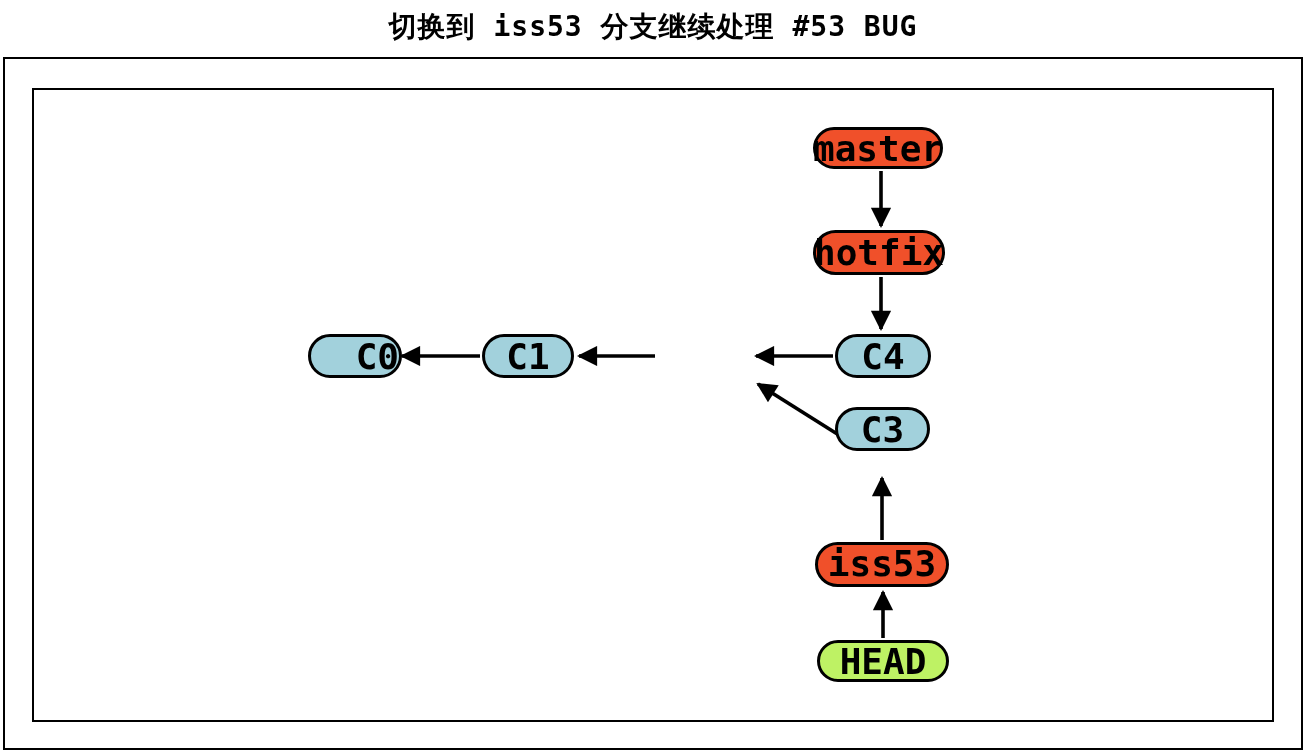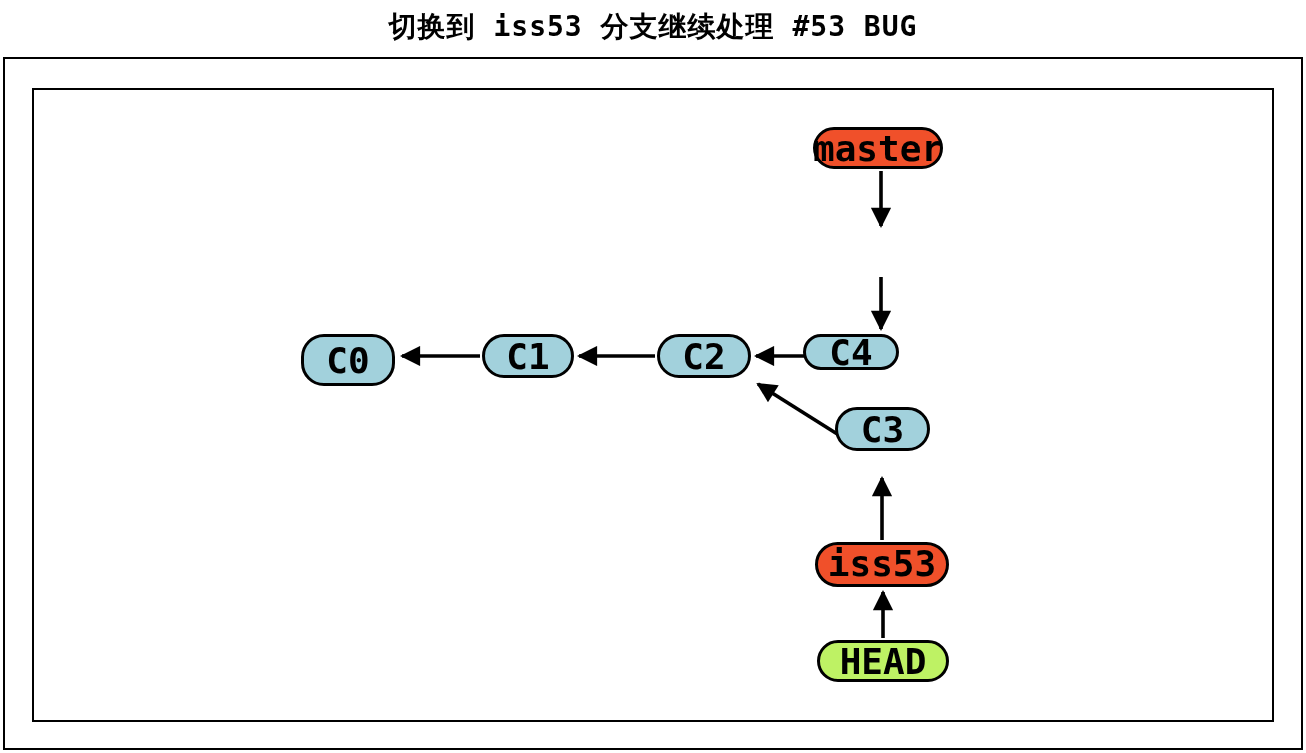--- a/index.html
+++ b/index.html
@@ -120,6 +120,9 @@
     <span>master</span>
   </div>
 
+  <div class="node branch n-hotfix">
+    <span>hotfix</span>
+  </div>
 
   <div class="node commit n-c4">
     <span>C4</span>

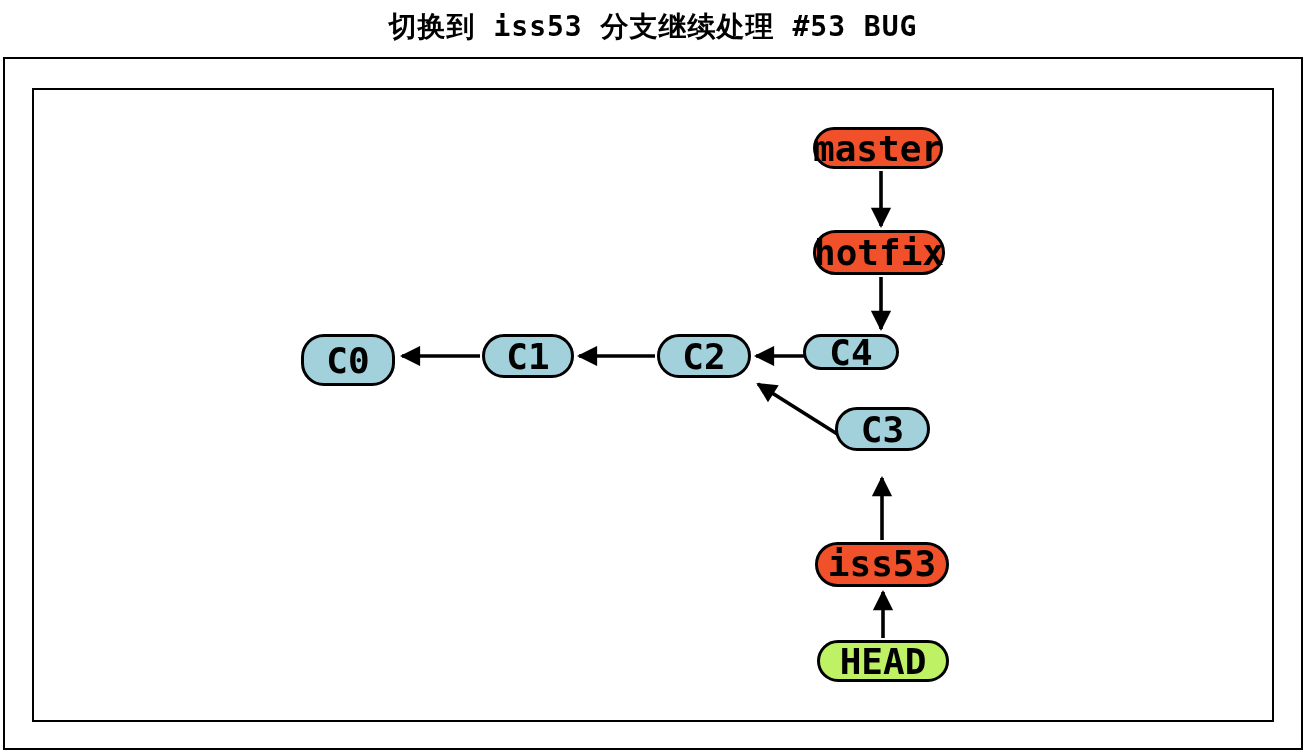--- a/index.html
+++ b/index.html
@@ -77,7 +77,7 @@
   .n-c4     { left: 803px; top: 334px; width: 96px;  height: 36px; }
   .n-c2     { left: 657px; top: 334px; width: 94px;  height: 44px; }
   .n-c1     { left: 482px; top: 334px; width: 92px;  height: 44px; text-align: right; }
-  .n-c0     { left: 301px; top: 334px; width: 94px;  height: 52px; }
+  .n-c0     { left: 308px; top: 334px; width: 94px;  height: 44px; justify-content: flex-end; }
   .n-c3     { left: 835px; top: 407px; width: 95px;  height: 44px; }
   .n-iss53  { left: 815px; top: 542px; width: 134px; height: 45px; align-items: flex-end; }
   .n-head   { left: 817px; top: 640px; width: 132px; height: 42px; }

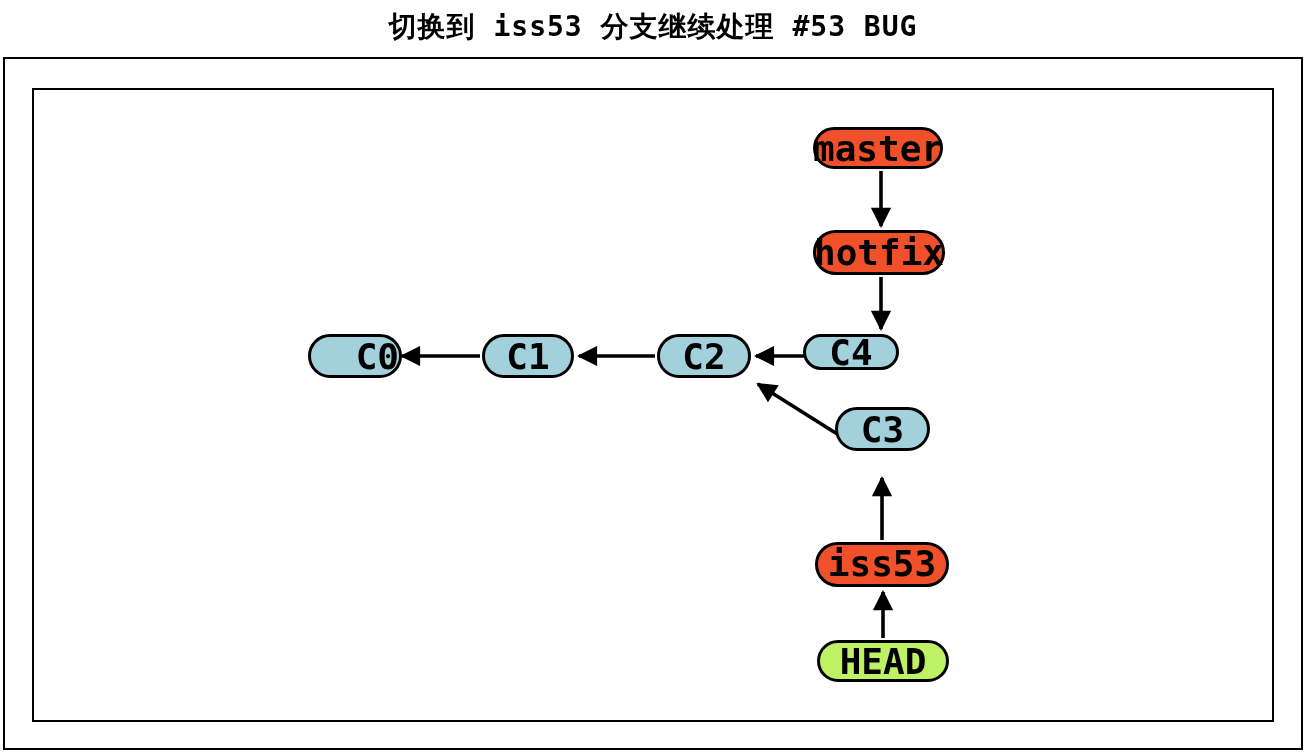--- a/index.html
+++ b/index.html
@@ -132,9 +132,6 @@
     <span>C3</span>
   </div>
 
-  <div class="node commit n-c2">
-    <span>C2</span>
-  </div>
 
   <div class="node commit n-c1">
     <span>C1</span>

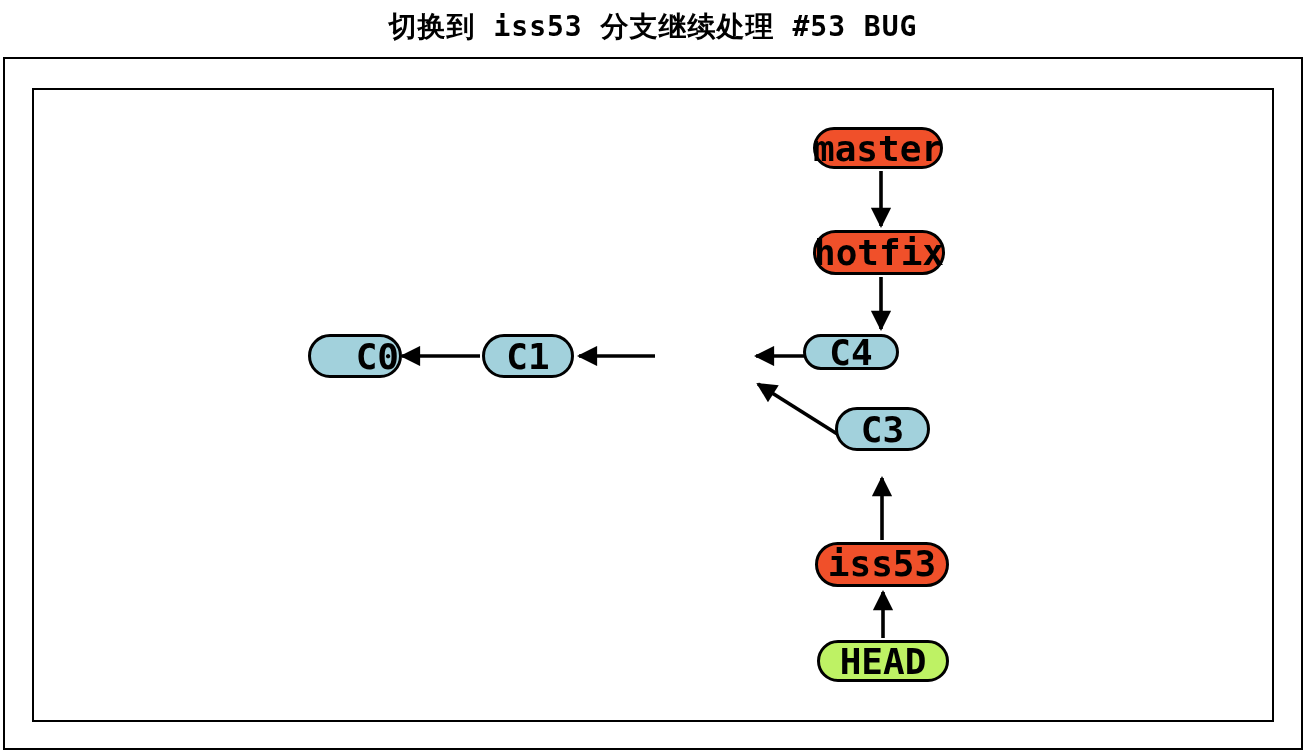--- a/index.html
+++ b/index.html
@@ -74,7 +74,7 @@
 
   .n-master { left: 813px; top: 127px; width: 130px; height: 42px; }
   .n-hotfix { left: 813px; top: 230px; width: 132px; height: 45px; }
-  .n-c4     { left: 803px; top: 334px; width: 96px;  height: 36px; }
+  .n-c4     { left: 835px; top: 334px; width: 96px;  height: 44px; }
   .n-c2     { left: 657px; top: 334px; width: 94px;  height: 44px; }
   .n-c1     { left: 482px; top: 334px; width: 92px;  height: 44px; text-align: right; }
   .n-c0     { left: 308px; top: 334px; width: 94px;  height: 44px; justify-content: flex-end; }

